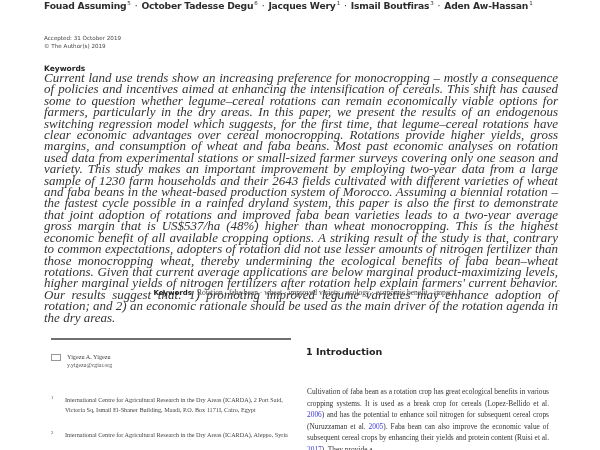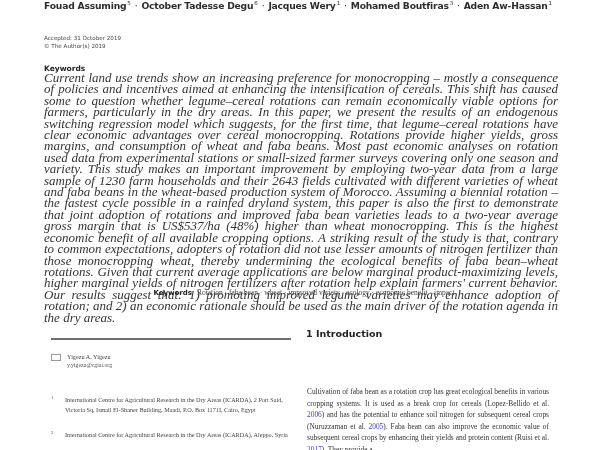--- a/index.html
+++ b/index.html
@@ -61,7 +61,7 @@
 <body>
 
 <div class="authors">
-  <span>Fouad Assuming</span><sup>5</sup><span class="sep">·</span><span>October Tadesse Degu</span><sup>6</sup><span class="sep">·</span><span>Jacques Wery</span><sup>1</sup><span class="sep">·</span><span>Mohamed Boutfiras</span><sup>3</sup><span class="sep">·</span><span>Aden Aw-Hassan</span><sup>1</sup>
+  <span>Fouad Assuming</span><sup>5</sup><span class="sep">·</span><span>October Tadesse Degu</span><sup>6</sup><span class="sep">·</span><span>Jacques Wery</span><sup>1</sup><span class="sep">·</span><span>Ismail Boutfiras</span><sup>3</sup><span class="sep">·</span><span>Aden Aw-Hassan</span><sup>1</sup>
 </div>
 
 <div class="dates">

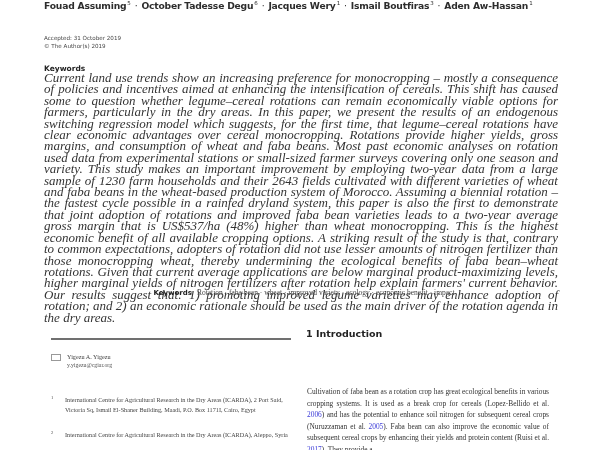--- a/index.html
+++ b/index.html
@@ -48,7 +48,7 @@
   .affil .num { position: absolute; left: 0; top: -2px; font-size: 4.5px; }
   .affil .txt { display: block; margin-left: 14px; }
   .intro-title {
-    position: absolute; left: 306px; top: 328px;
+    position: absolute; left: 306px; top: 346px;
     font-family: "DejaVu Sans", sans-serif; font-size: 9.5px; font-weight: bold; color: #222;
   }
   .intro-body {

